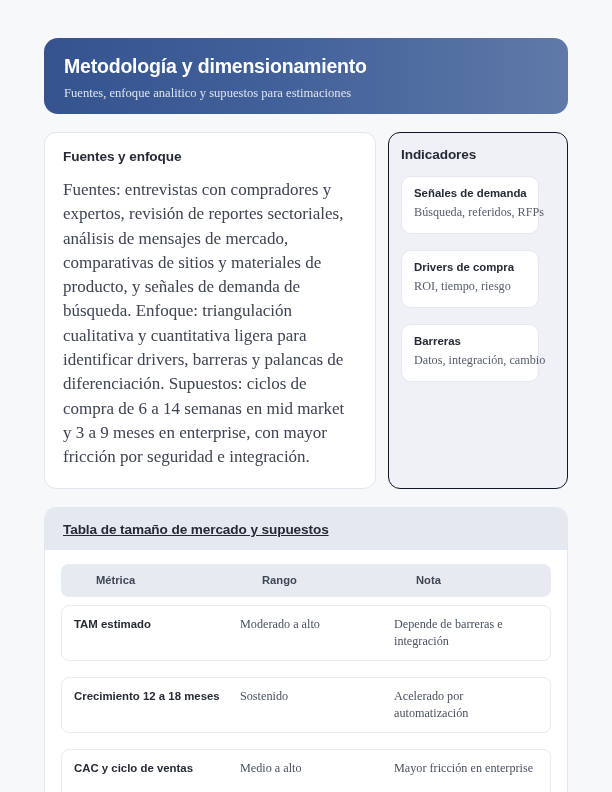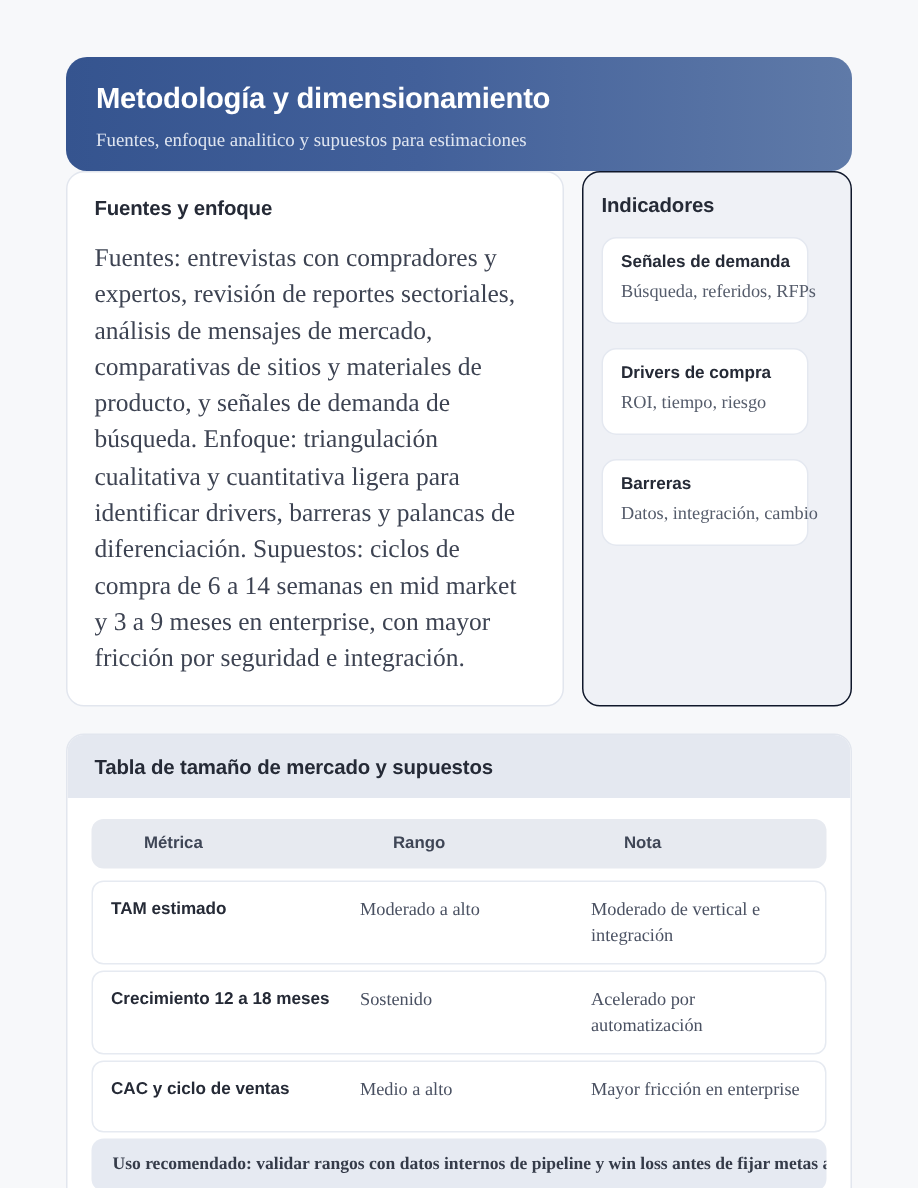--- a/index.html
+++ b/index.html
@@ -54,6 +54,7 @@
   .mid-row {
     display: flex;
     gap: 12px;
+    margin-top: 18px;
     align-items: stretch;
   }
 

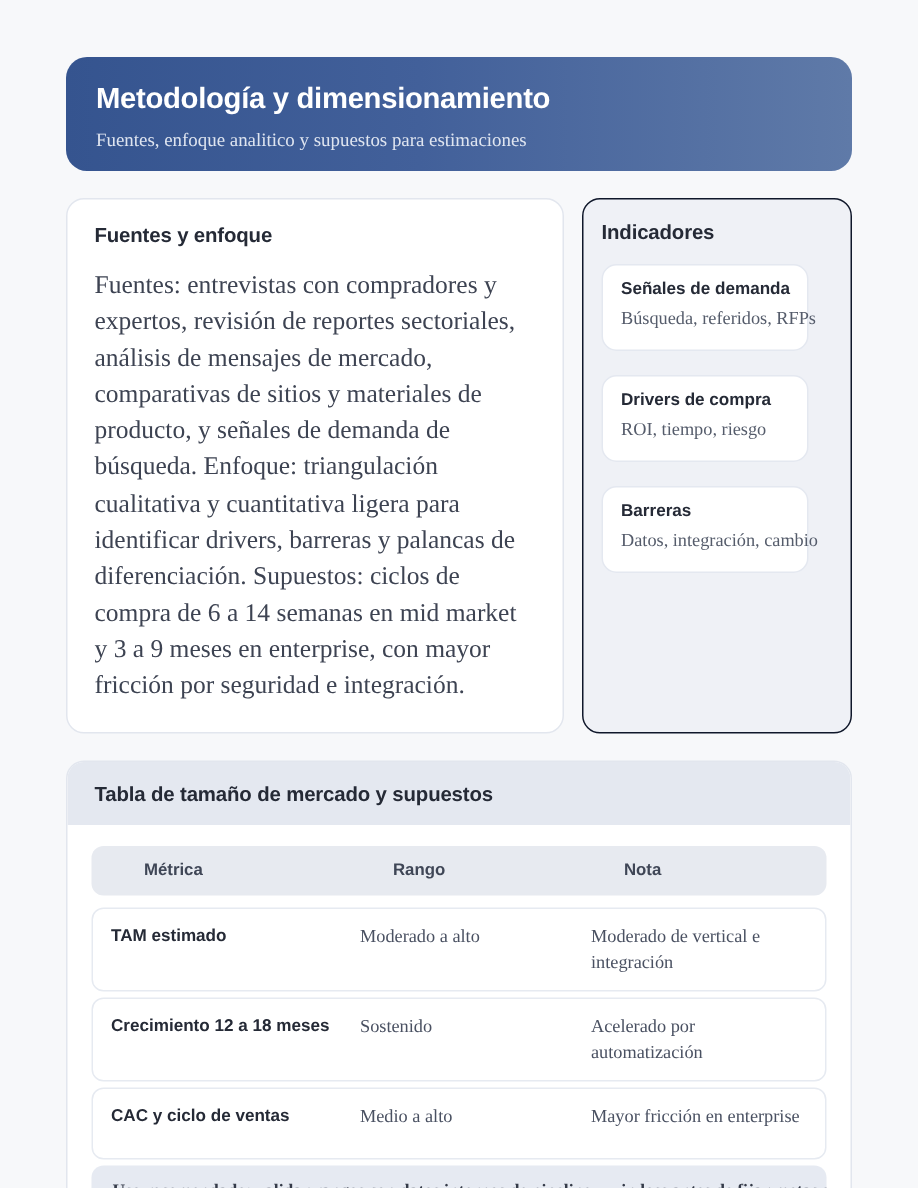--- a/index.html
+++ b/index.html
@@ -149,6 +149,7 @@
     font-weight: bold;
     color: #252a36;
     letter-spacing: -0.1px;
+    text-decoration: underline;
   }
   .table-body {
     padding: 14px 16px 14px 16px;

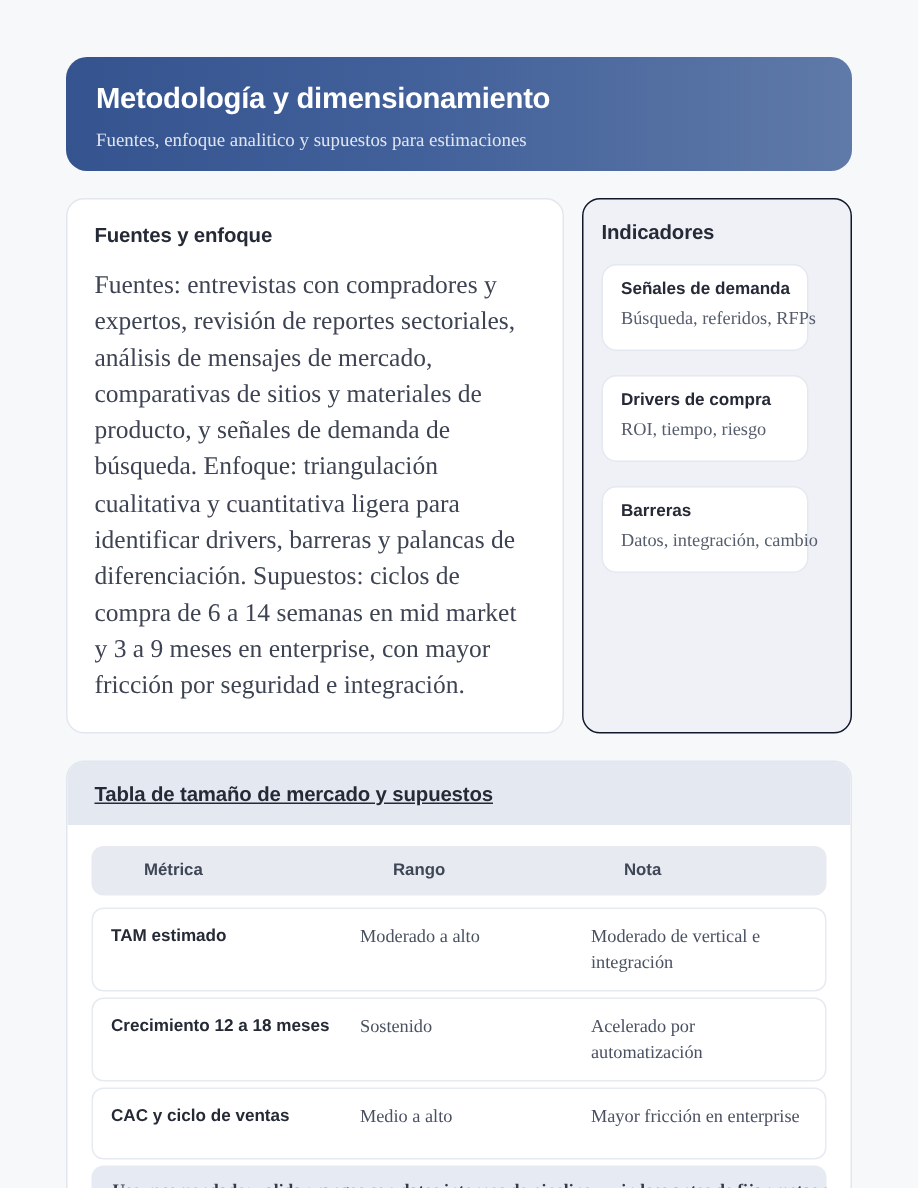--- a/index.html
+++ b/index.html
@@ -179,7 +179,7 @@
     min-height: 48px;
     padding-top: 10px;
     padding-bottom: 10px;
-    margin-bottom: 4px;
+    margin-bottom: 16px;
   }
   .t-cell {
     box-sizing: border-box;

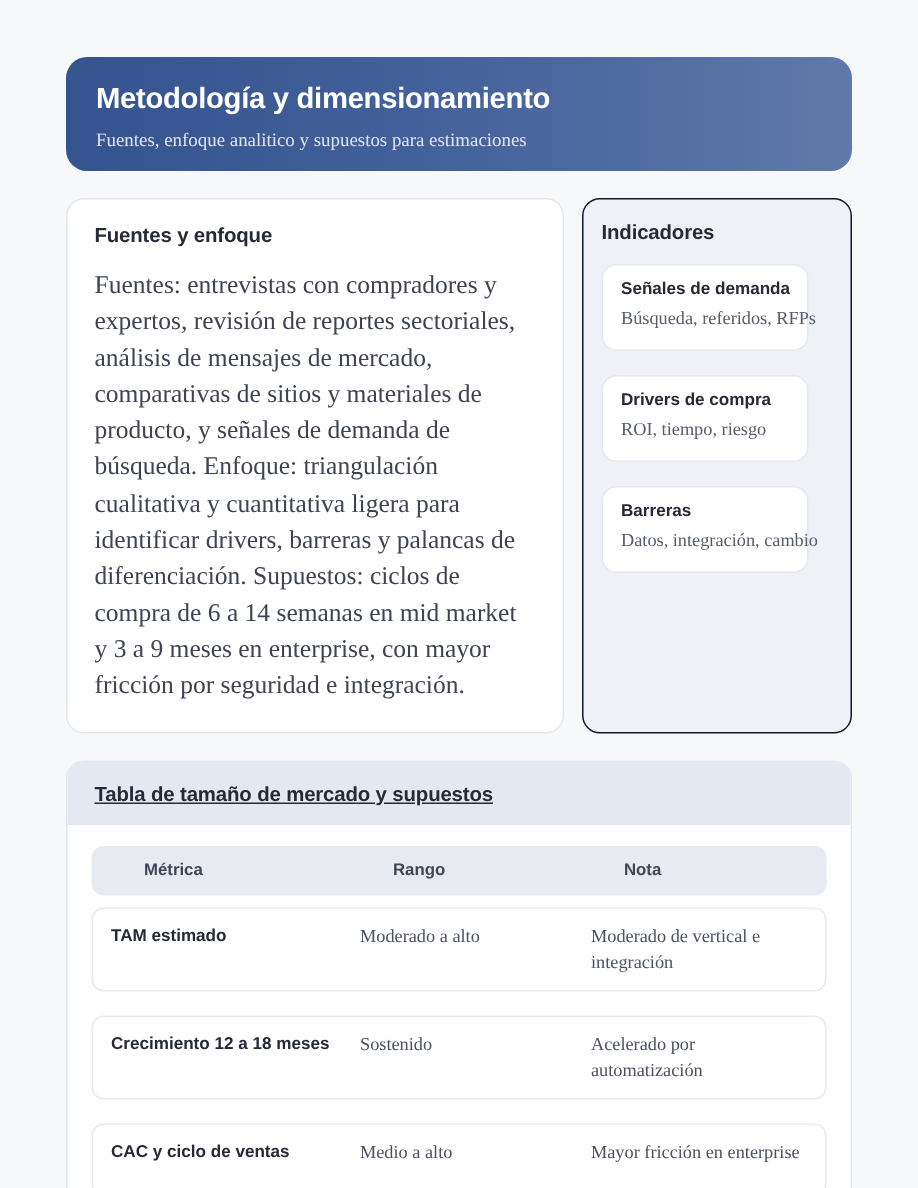--- a/index.html
+++ b/index.html
@@ -282,7 +282,7 @@
       <div class="t-row t-data">
         <div class="t-cell c-metric">TAM estimado</div>
         <div class="t-cell c-range">Moderado a alto</div>
-        <div class="t-cell c-note">Moderado de vertical e integración</div>
+        <div class="t-cell c-note">Depende de barreras e integración</div>
       </div>
 
       <div class="t-row t-data">

